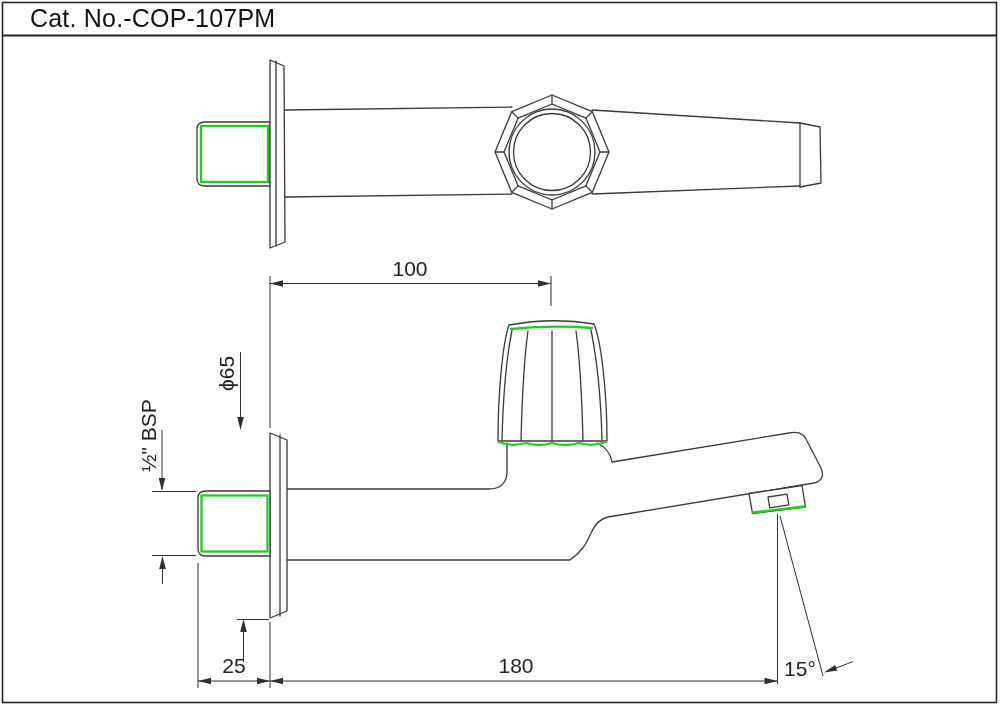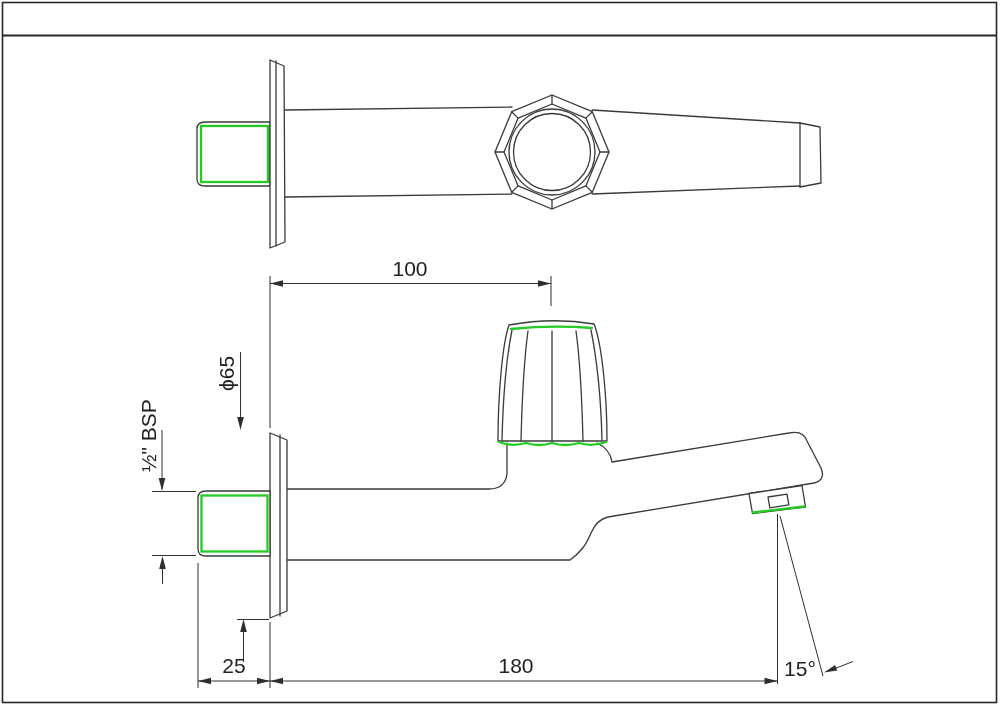--- a/index.html
+++ b/index.html
@@ -28,6 +28,7 @@
 
 <div class="page">
 
+  <div class="title-text">Cat. No.-COP-107PM</div>
 
   <svg width="1000" height="707" viewBox="0 0 1000 707">
 

